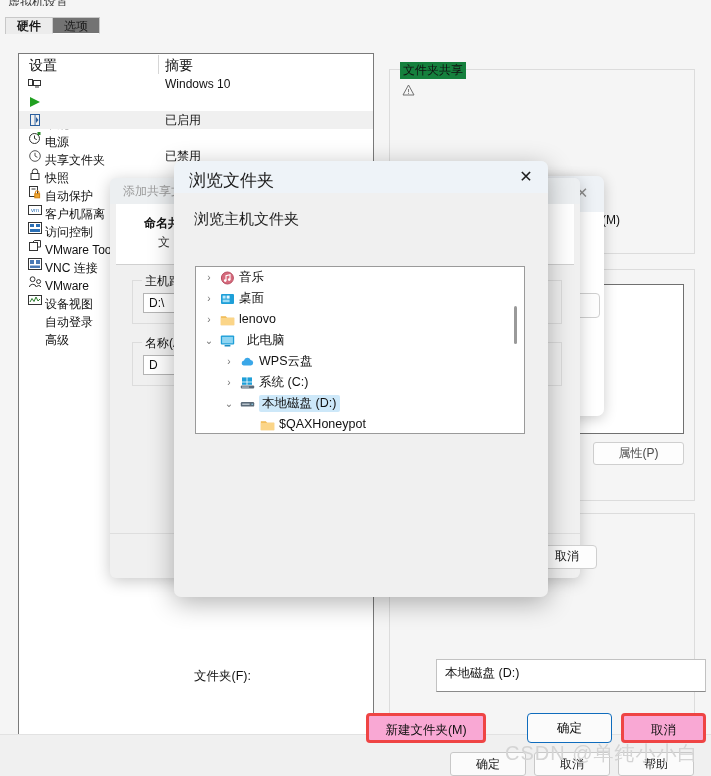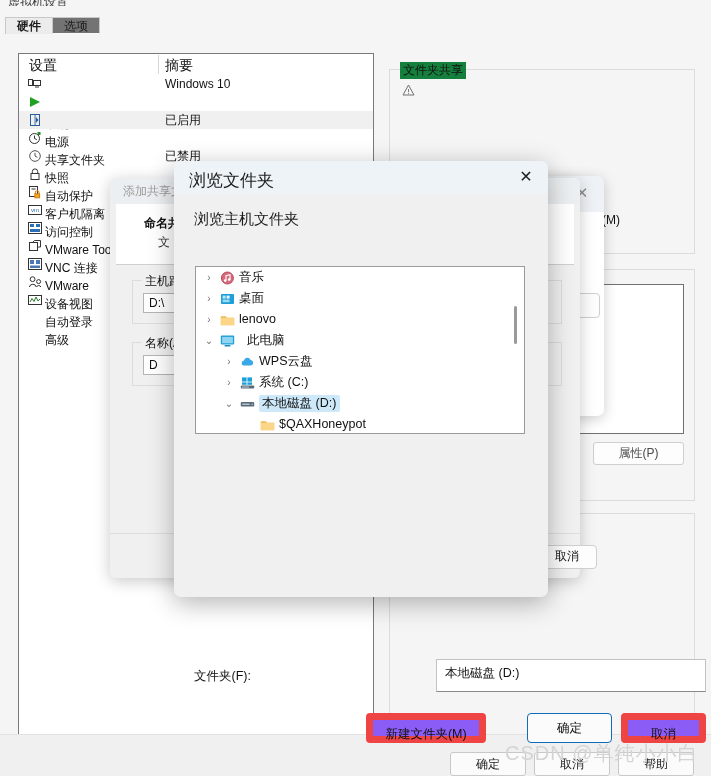--- a/index.html
+++ b/index.html
@@ -252,7 +252,7 @@
   }
   .bbtn{
     position:absolute;height:30px;line-height:28px;text-align:center;
-    border:7px solid #ef4444;border-radius:4px;background:#8b5cf6;
+    border:3px solid #ef4444;border-radius:4px;background:#f9a8d4;
     font-size:12.5px;color:#111;box-sizing:border-box;cursor:default;
   }
   #btn-newfolder{left:192px;top:552px;width:120px;}

